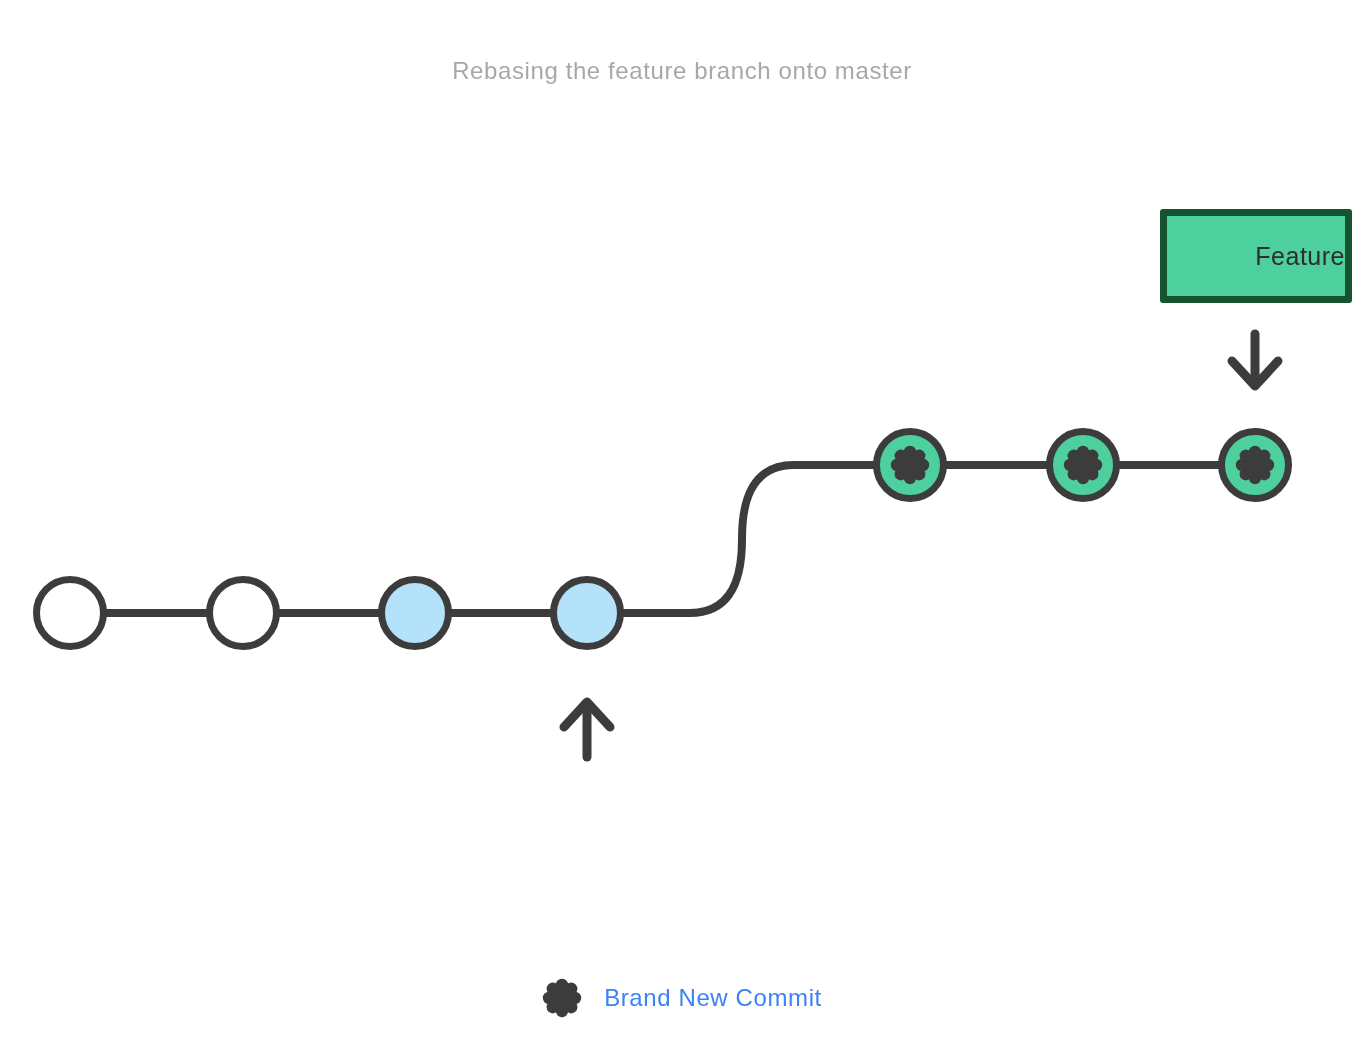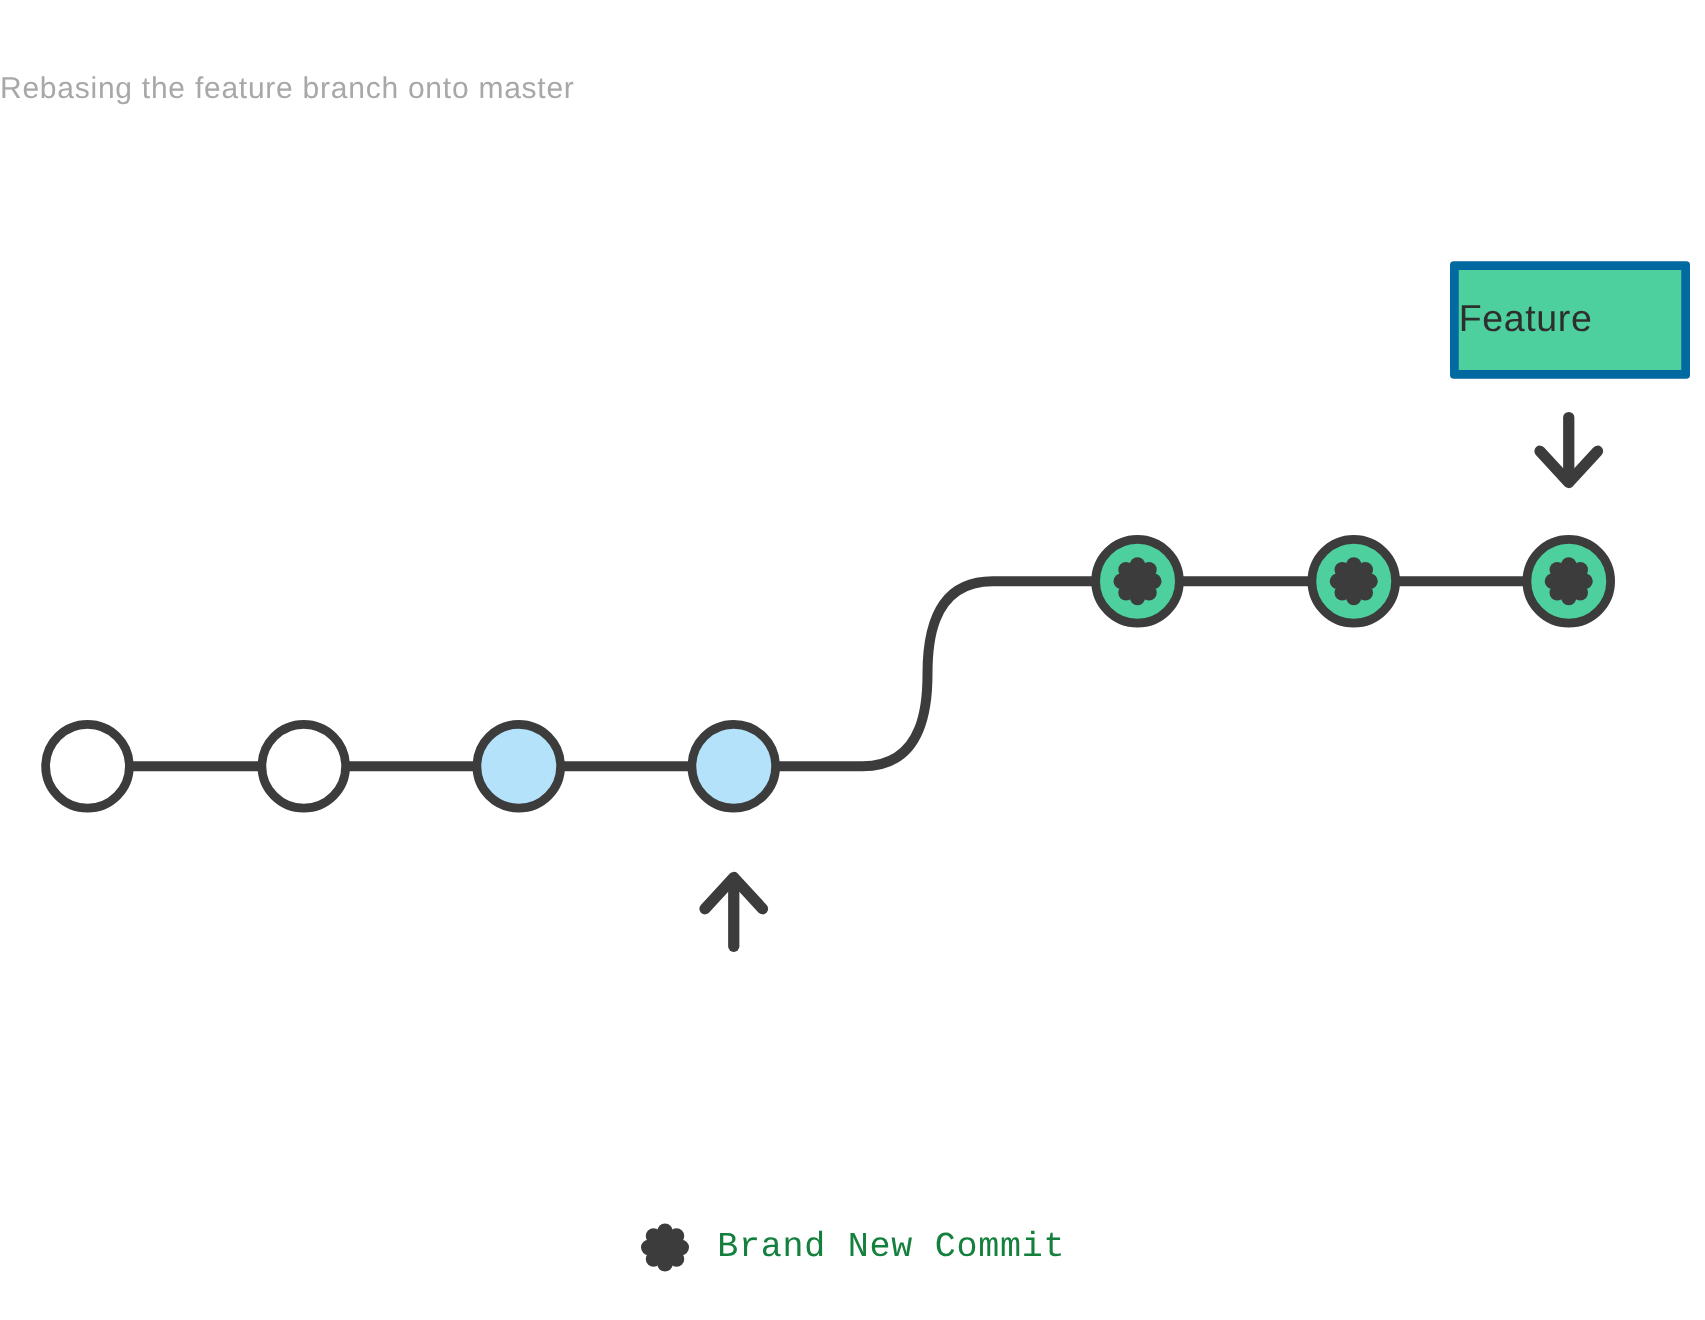--- a/index.html
+++ b/index.html
@@ -31,7 +31,7 @@
     left: 0;
     top: 57px;
     width: 1364px;
-    text-align: left;
+    text-align: center;
     font-size: 24px;
     letter-spacing: 0.6px;
     color: #a8a8a8;

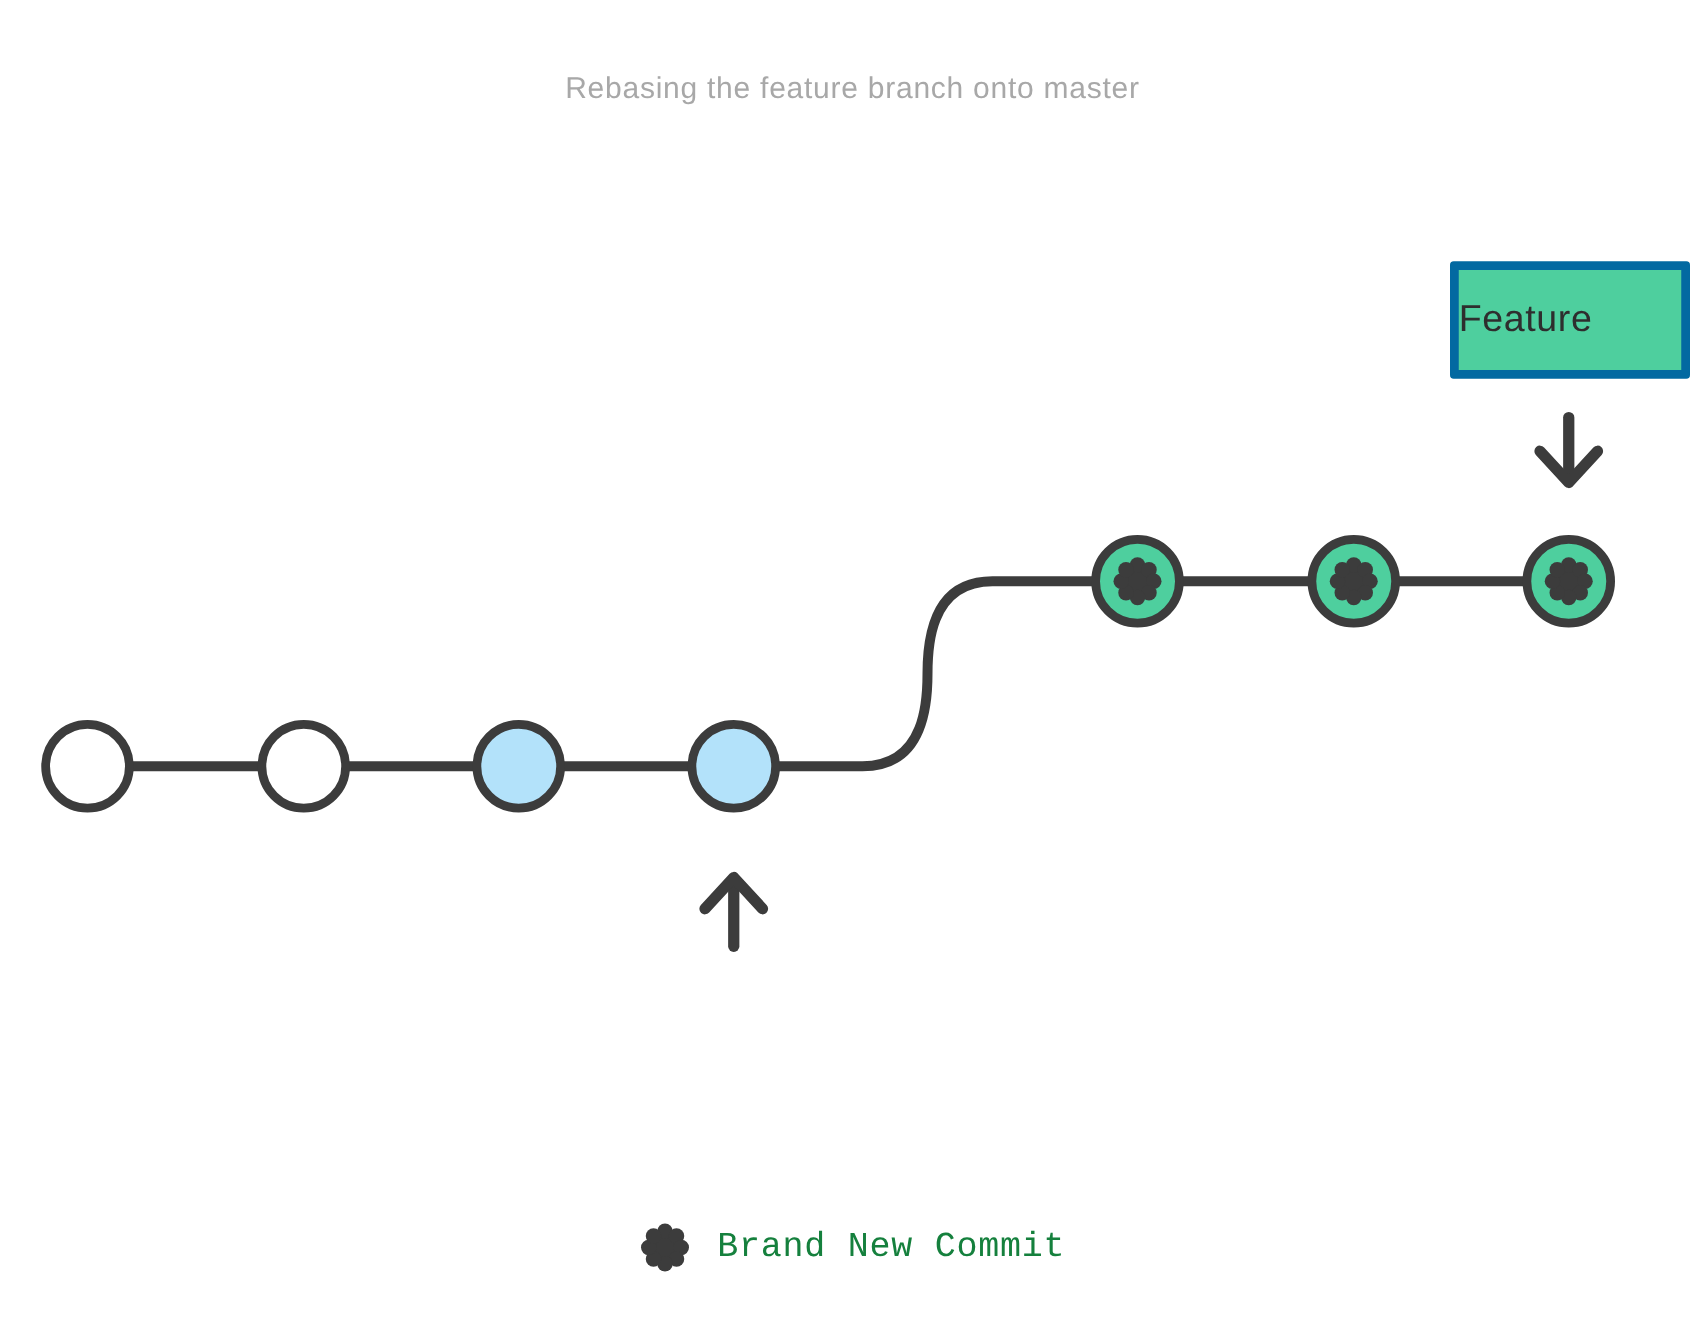--- a/index.html
+++ b/index.html
@@ -41,12 +41,12 @@
   .branch-label {
     position: absolute;
     box-sizing: border-box;
-    border: 7px solid #0369a1;
+    border: 7px solid #14532d;
     border-radius: 3px;
     display: flex;
     align-items: center;
-    justify-content: flex-start;
-    font-size: 30px;
+    justify-content: flex-end;
+    font-size: 25px;
     letter-spacing: 0.5px;
     color: #2e2e2e;
     font-family: "Liberation Sans", sans-serif;

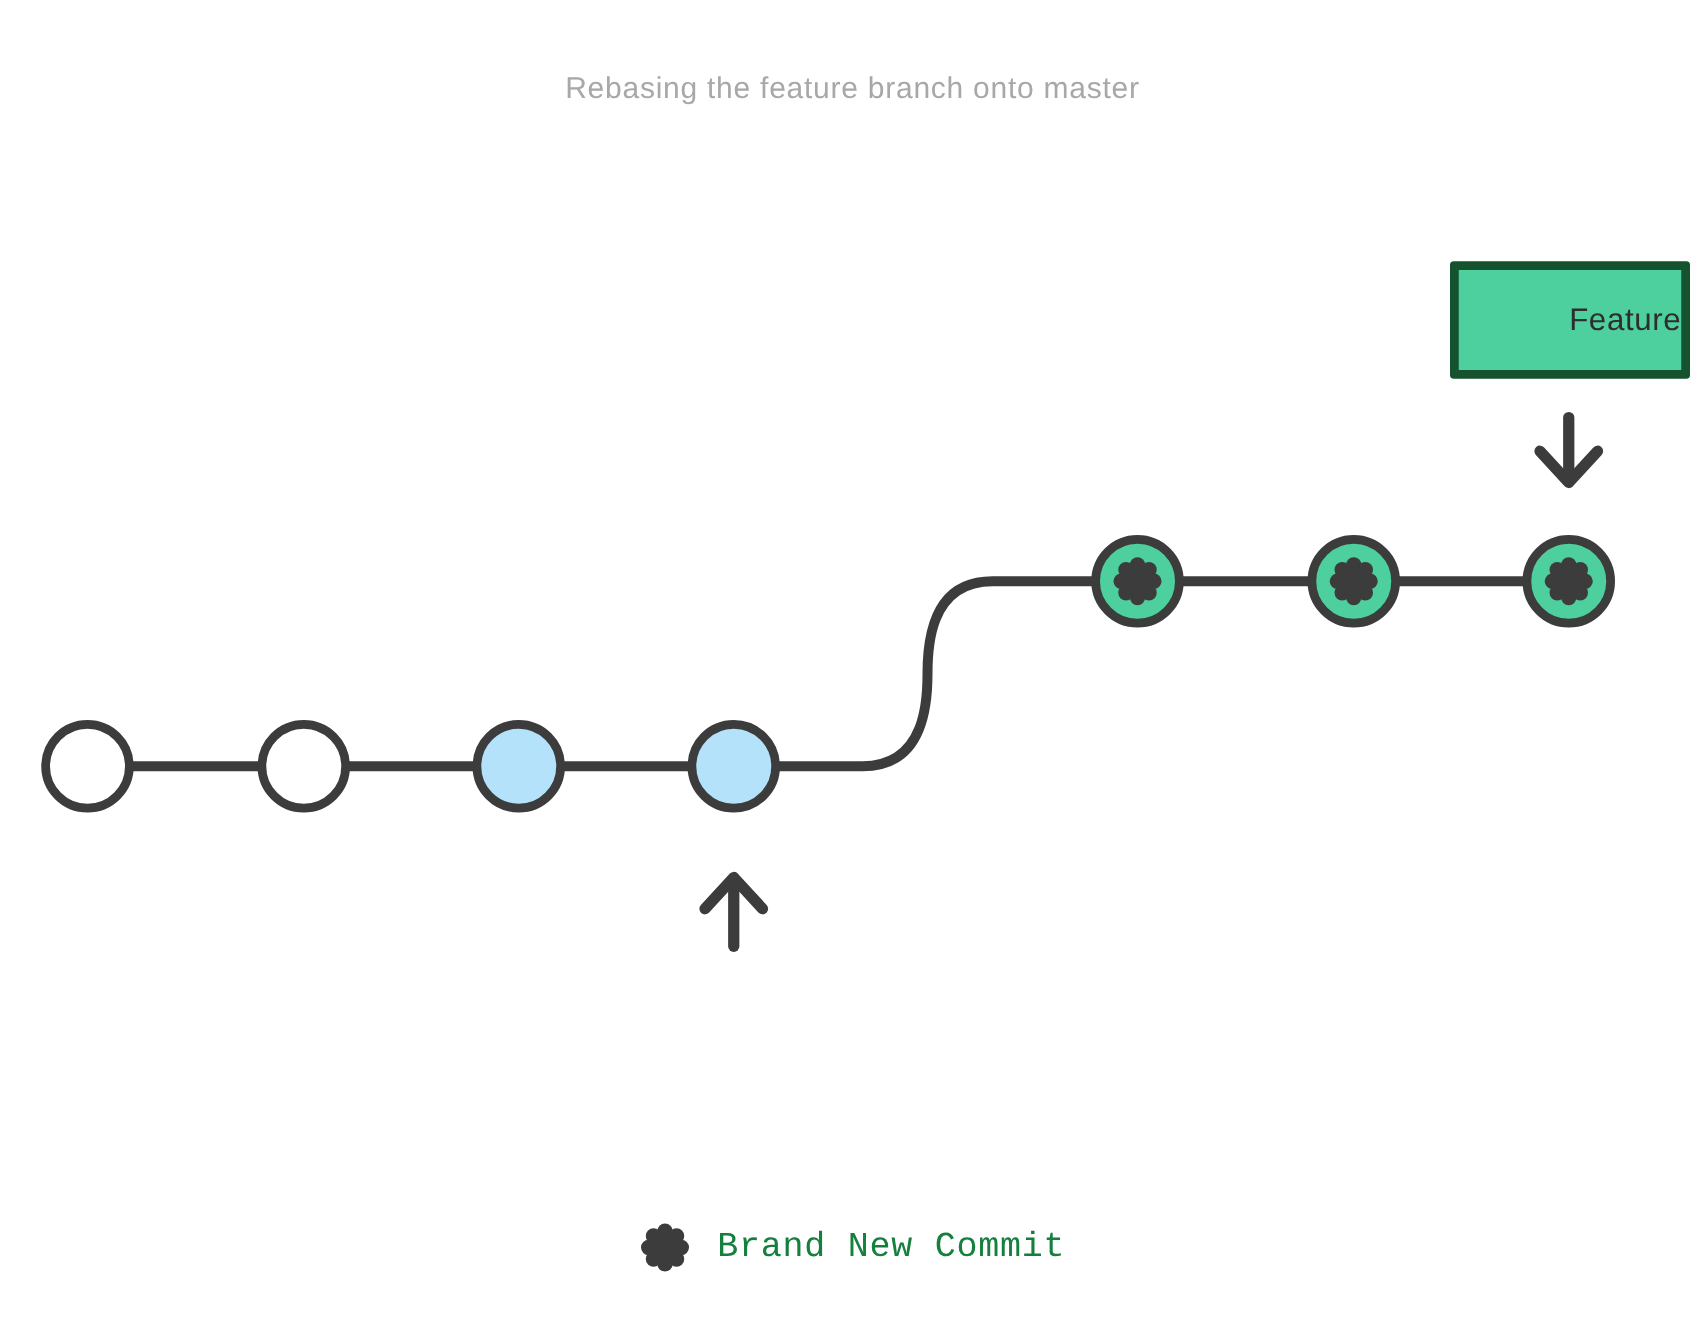--- a/index.html
+++ b/index.html
@@ -76,10 +76,10 @@
     gap: 22px;
   }
   .legend-label {
-    font-size: 28px;
+    font-size: 24px;
     letter-spacing: 0.6px;
-    color: #15803d;
-    font-family: Liberation Mono, monospace;
+    color: #3b82f6;
+    font-family: Liberation Sans, sans-serif;
     white-space: nowrap;
   }
   .legend-icon {

